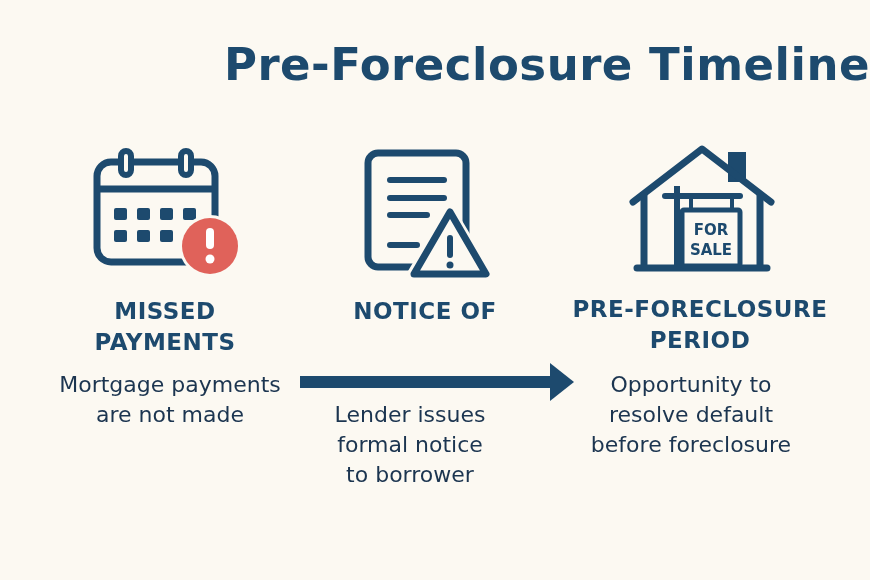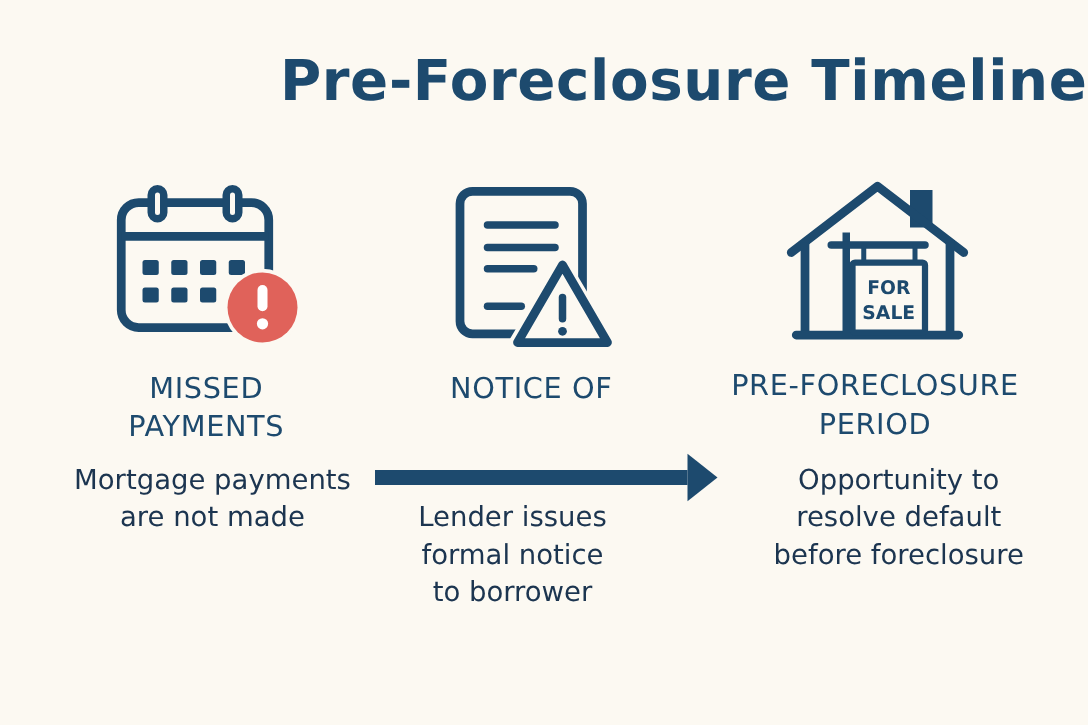--- a/index.html
+++ b/index.html
@@ -8,7 +8,7 @@
   .title { position:absolute; left:0; width:870px; top:38px; text-align:right;
            font-size:45px; font-weight:bold; color:#1d4a6e; letter-spacing:0.5px; }
   .icon { position:absolute; }
-  .step-title { position:absolute; text-align:center; font-weight:normal; font-size:23px;
+  .step-title { position:absolute; text-align:center; font-weight:bold; font-size:23px;
                 line-height:31px; color:#1d4a6e; letter-spacing:0.5px; }
   .step-desc { position:absolute; text-align:center; font-size:22px; line-height:30px; color:#1c3550; }
   .arrow { position:absolute; left:300px; top:362px; }

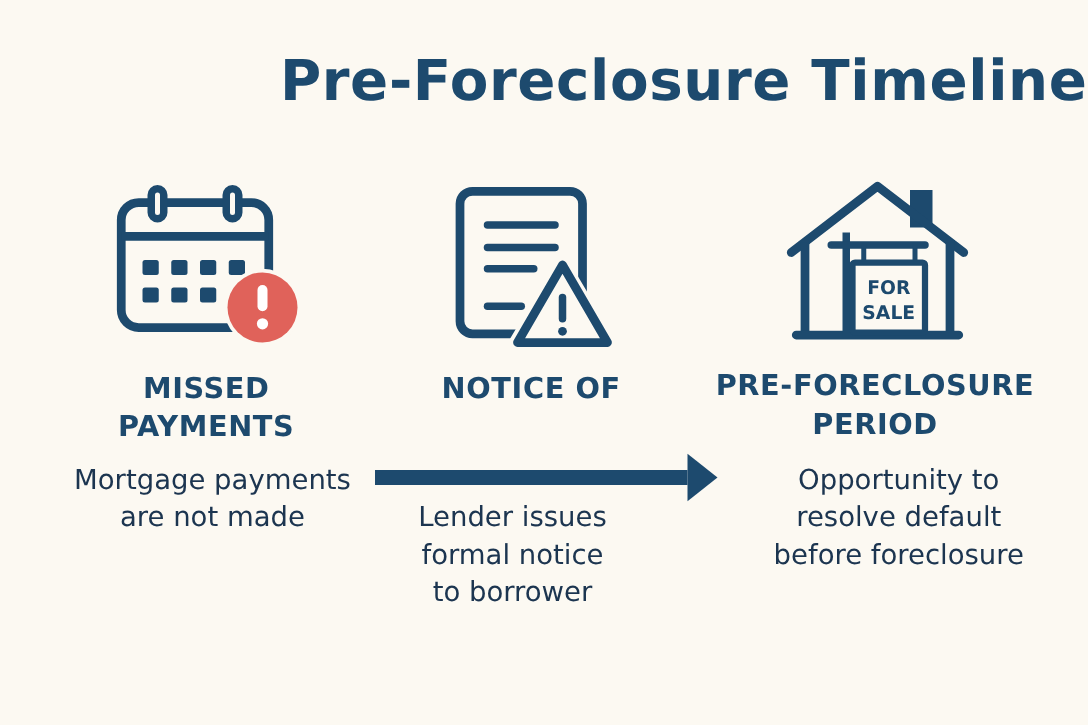--- a/index.html
+++ b/index.html
@@ -101,7 +101,7 @@
   <div>formal notice</div>
   <div>to borrower</div>
 </div>
-<div class="step-desc" style="left:609px;width:220px;top:370px;">
+<div class="step-desc" style="left:581px;width:220px;top:370px;">
   <div>Opportunity to</div>
   <div>resolve default</div>
   <div>before foreclosure</div>

